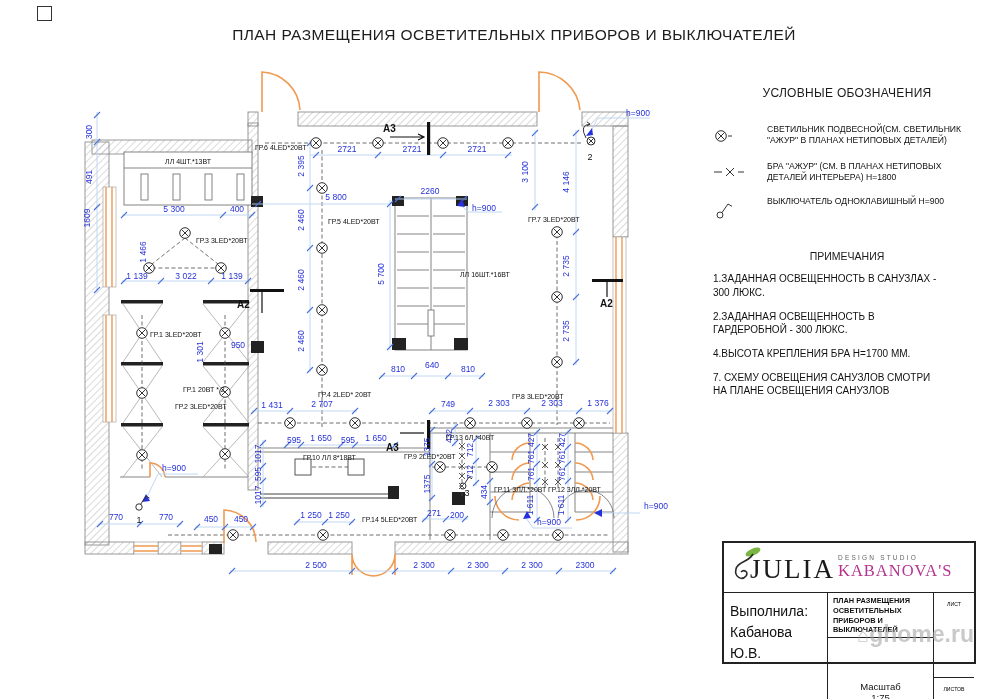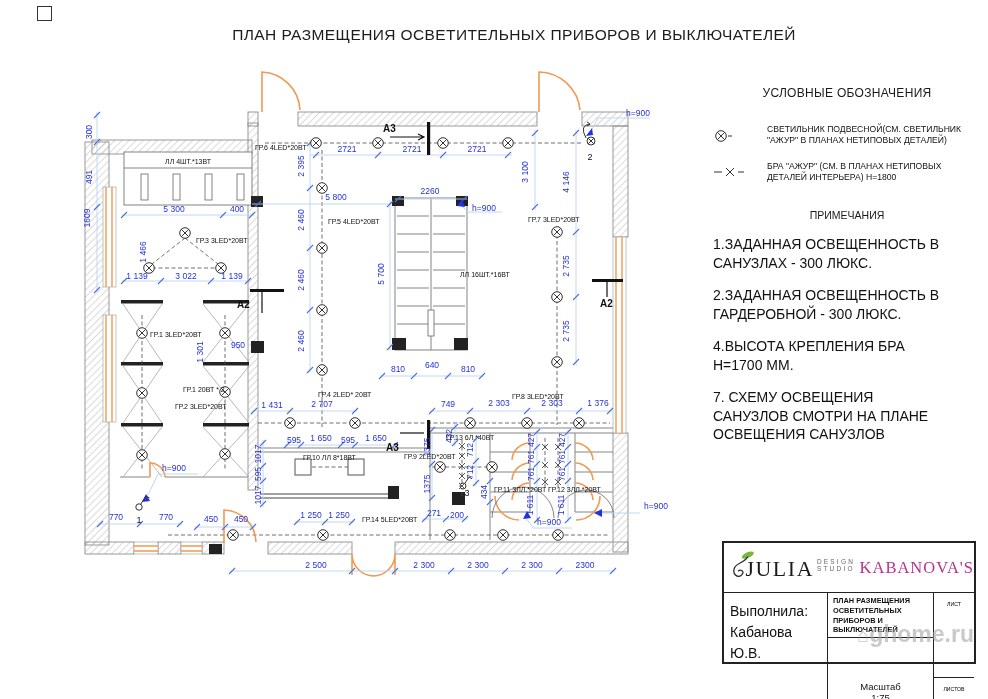--- a/index.html
+++ b/index.html
@@ -376,6 +376,17 @@
       </span>
       <span class="legend-text">БРА "АЖУР" (СМ. В ПЛАНАХ НЕТИПОВЫХ ДЕТАЛЕЙ ИНТЕРЬЕРА) Н=1800</span>
     </div>
+    <div class="legend-item">
+      <span class="legend-icon">
+        <svg width="34" height="20" viewBox="0 0 34 20">
+            <g stroke="#333" stroke-width="1" fill="none">
+              <circle cx="7" cy="15" r="3"></circle>
+              <path d="M9 12.5 L15 4 M15 4 l4 2.3"></path>
+            </g>
+          </svg>
+      </span>
+      <span class="legend-text">ВЫКЛЮЧАТЕЛЬ ОДНОКЛАВИШНЫЙ Н=900</span>
+    </div>
 
     <div class="notes">
       <h3 class="notes-heading">ПРИМЕЧАНИЯ</h3>

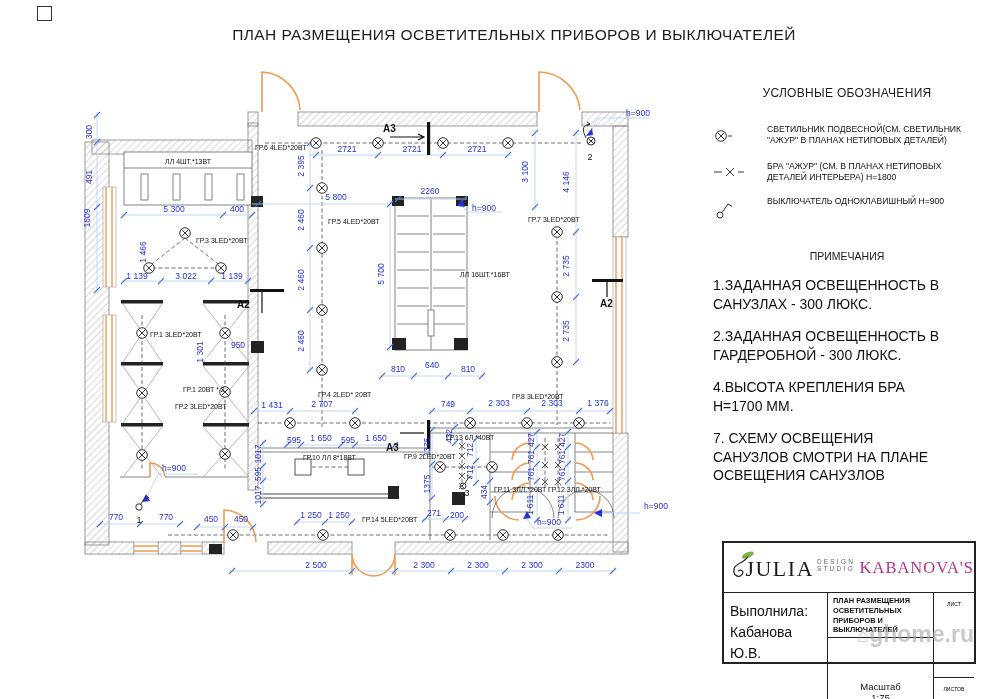--- a/index.html
+++ b/index.html
@@ -20,7 +20,7 @@
   .legend-text{font-size:8.6px;line-height:1.3;color:#111;}
   .notes{margin-top:26px;}
   .notes-heading{font-size:10.5px;color:#1a1a1a;text-align:center;margin:0 0 8px 0;font-weight:400;}
-  .note{font-size:14px;line-height:1.32;color:#111;margin-bottom:11px;width:230px;}
+  .note{font-size:10px;line-height:1.32;color:#111;margin-bottom:11px;width:230px;}
   .titleblock{position:absolute;left:722px;top:541px;width:254px;height:123px;border:2px solid #222;box-sizing:border-box;background:#fff;}
   .tb-logo{height:50px;border-bottom:1.5px solid #222;display:flex;align-items:center;box-sizing:border-box;padding-left:2px;}
   .tb-brandcol{display:flex;flex-direction:row;margin-left:2px;}

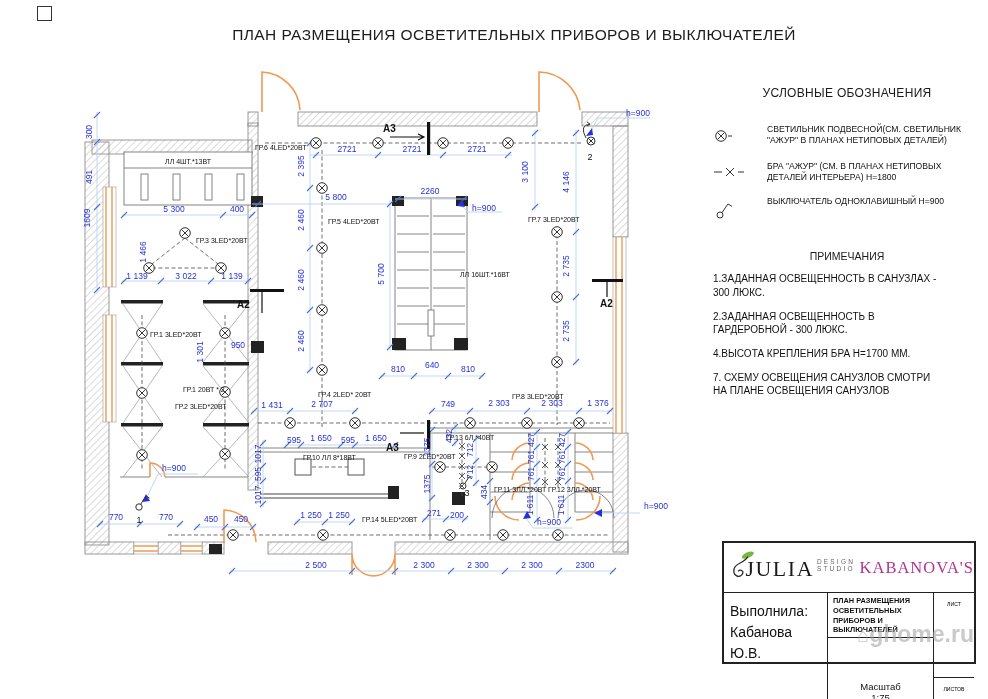--- a/index.html
+++ b/index.html
@@ -23,7 +23,7 @@
   .note{font-size:10px;line-height:1.32;color:#111;margin-bottom:11px;width:230px;}
   .titleblock{position:absolute;left:722px;top:541px;width:254px;height:123px;border:2px solid #222;box-sizing:border-box;background:#fff;}
   .tb-logo{height:50px;border-bottom:1.5px solid #222;display:flex;align-items:center;box-sizing:border-box;padding-left:2px;}
-  .tb-brandcol{display:flex;flex-direction:row;margin-left:2px;}
+  .tb-brandcol{display:flex;flex-direction:column;margin-left:2px;}
   .tb-sub{font-size:6.5px;letter-spacing:2.2px;color:#666;}
   .tb-brand{font-family:"Liberation Serif",serif;font-size:16.5px;letter-spacing:1px;color:#b5338f;}
   .tb-grid{display:grid;grid-template-columns:104px 1fr 40px;height:69px;}

